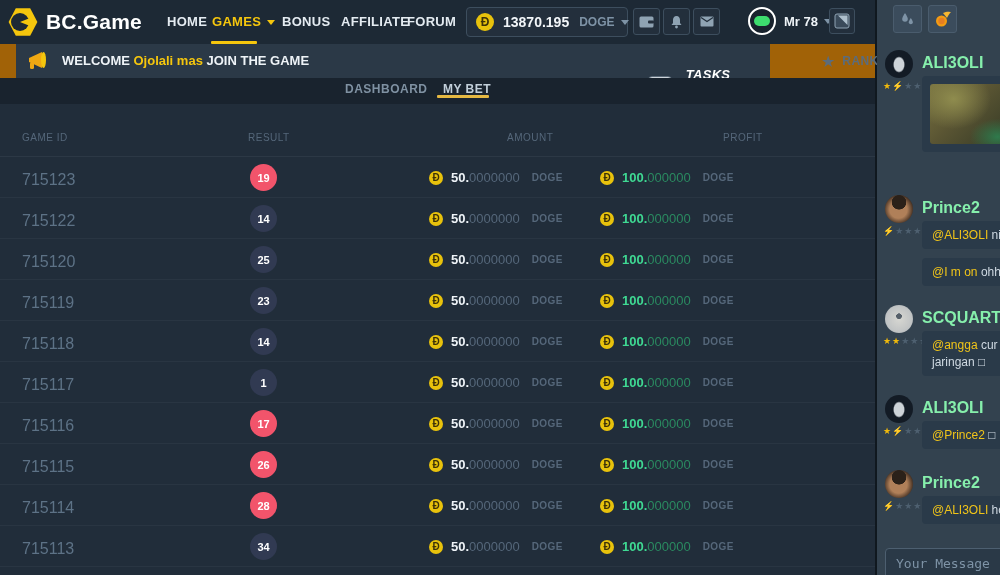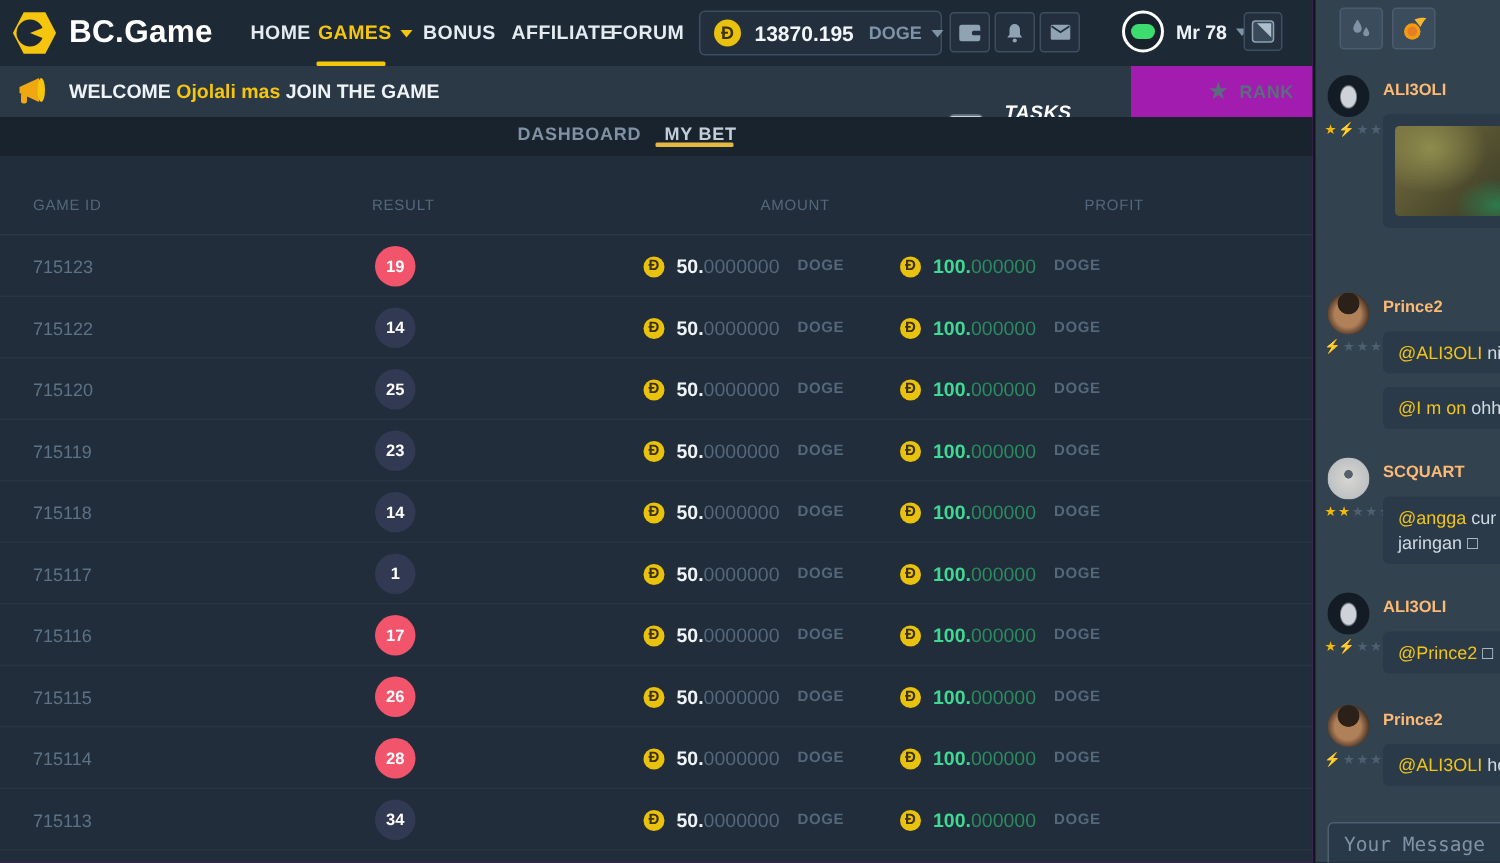--- a/index.html
+++ b/index.html
@@ -7,7 +7,7 @@
   body { font-family:"Liberation Sans", sans-serif; background:#10181f; position:relative; }
 
   
-  .main { position:absolute; left:0; top:0; width:875px; height:575px; background:#a21caf; }
+  .main { position:absolute; left:0; top:0; width:875px; height:575px; background:#a16207; }
 
   
   .navbar { position:absolute; left:0; top:0; width:875px; height:44px; background:#1d2935; }

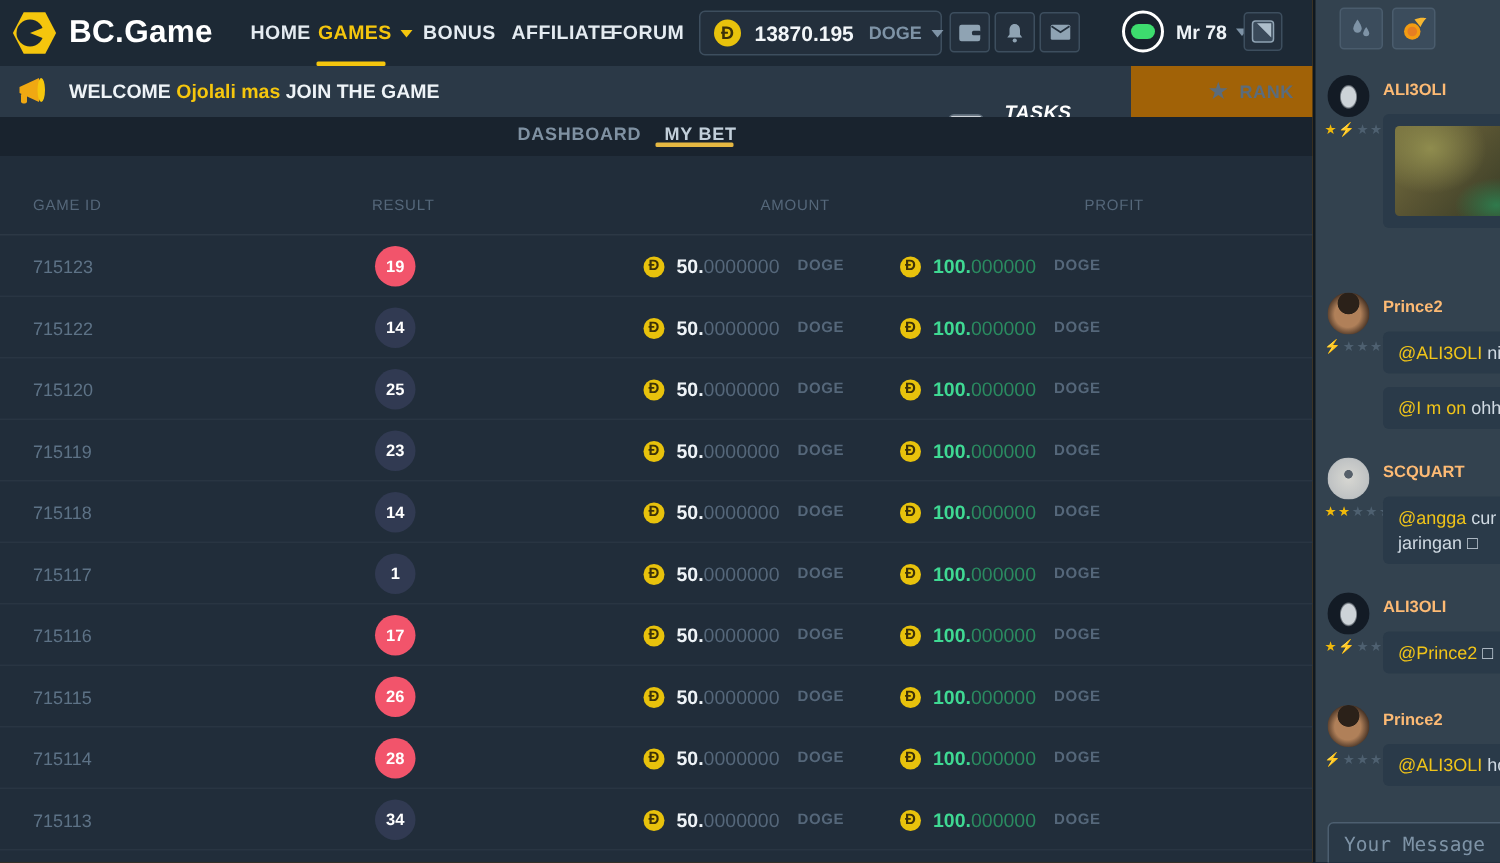--- a/index.html
+++ b/index.html
@@ -42,7 +42,7 @@
   .chat-toggle-btn { position:absolute; left:829px; top:8px; width:26px; height:26px; border:1px solid #3d4e5e; border-radius:3px; background:#232f3c; display:flex; align-items:center; justify-content:center; cursor:pointer; }
 
   
-  .banner { position:absolute; left:0; top:44px; width:754px; height:34px; background:#2b3947; }
+  .banner { position:absolute; left:16px; top:44px; width:754px; height:34px; background:#2b3947; }
   .megaphone { position:absolute; left:10px; top:7px; }
   .banner-text { position:absolute; left:46px; top:0; height:34px; line-height:34px; font-size:13px; font-weight:bold; color:#eef3f7; }
   .banner-text .hl { color:#f5c60d; }

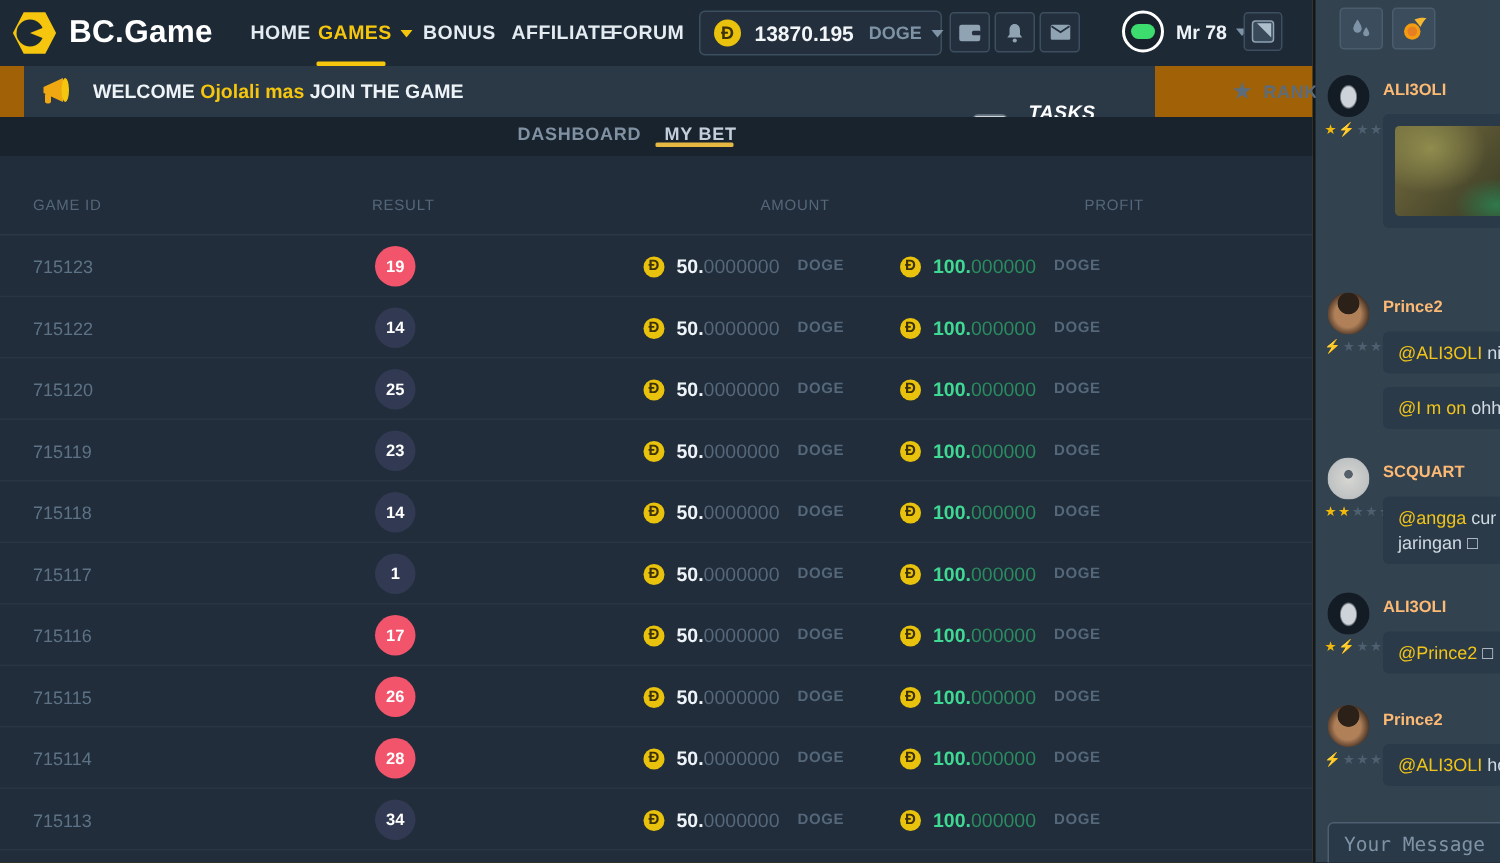--- a/index.html
+++ b/index.html
@@ -102,7 +102,7 @@
   .stars { position:absolute; left:6px; top:33px; font-size:9px; letter-spacing:1px; white-space:nowrap; }
   .stars .on { color:#f0b90b; }
   .stars .off { color:#4e6070; }
-  .msg-name { position:absolute; left:45px; top:6px; font-size:11px; font-weight:bold; color:#fdba74; }
+  .msg-name { position:absolute; left:45px; top:6px; font-size:16px; font-weight:bold; color:#86efac; }
   .bubbles { position:absolute; left:45px; top:28px; display:flex; flex-direction:column; gap:9px; align-items:flex-start; }
   .bubble { background:#2a3a49; border-radius:4px; padding:7px 10px; font-size:12px; color:#cfd9e2; white-space:nowrap; }
   .bubble .mention { color:#f0c419; }

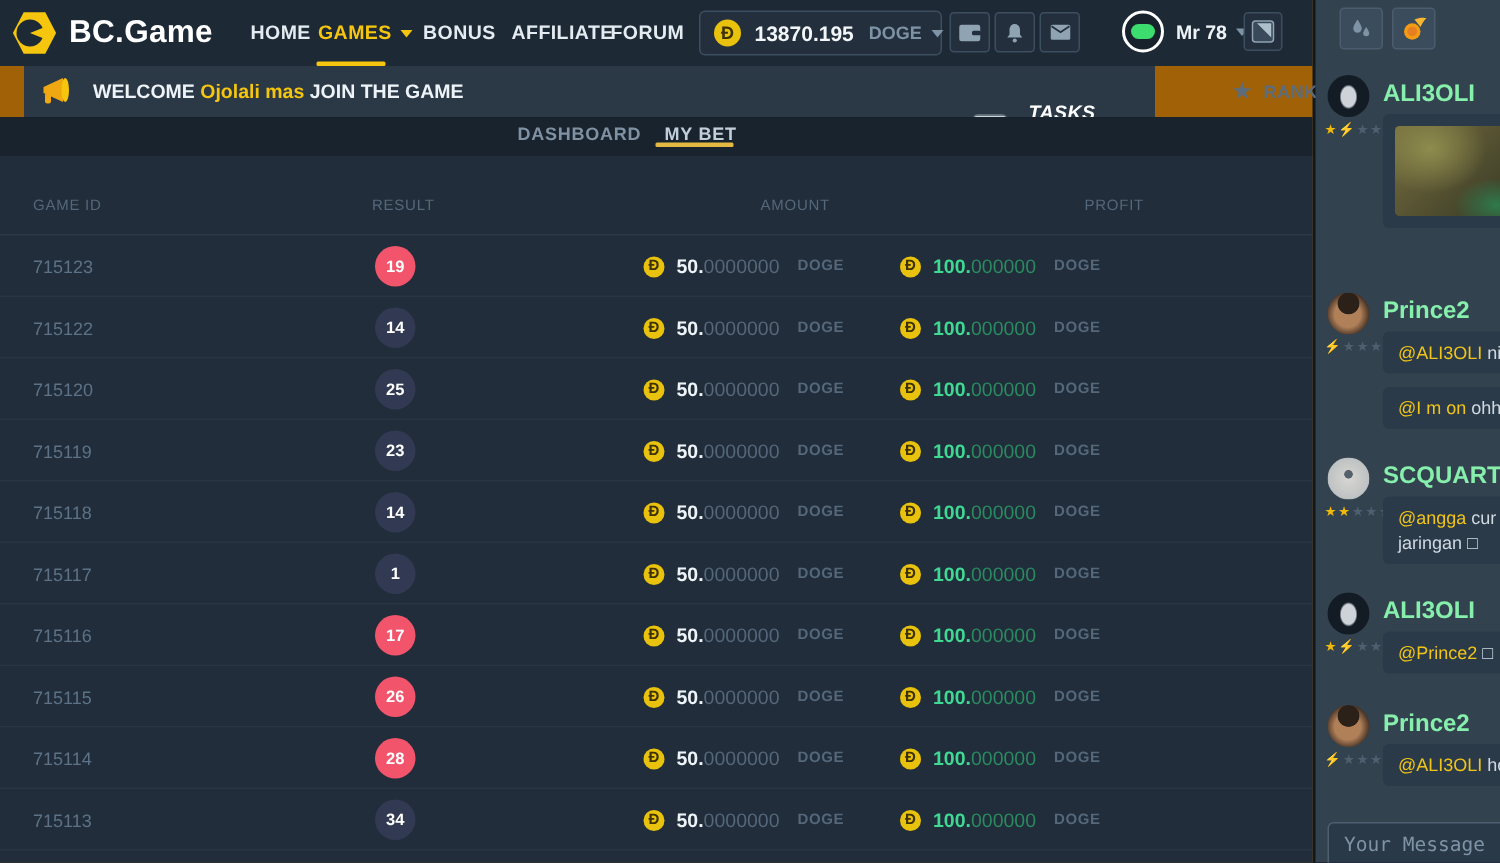--- a/index.html
+++ b/index.html
@@ -73,7 +73,7 @@
   .th { position:absolute; top:28px; font-size:10px; font-weight:normal; color:#55677a; letter-spacing:0.5px; }
   .th.h0 { left:22px; } .th.h1 { left:248px; } .th.h2 { left:507px; } .th.h3 { left:723px; }
   .row { position:absolute; left:0; width:875px; height:41px; border-bottom:1px solid #293542; }
-  .gid { position:absolute; left:22px; top:14px; font-size:12px; color:#5d7286; }
+  .gid { position:absolute; left:22px; top:14px; font-size:16px; color:#5d7286; }
   .circle { position:absolute; left:250px; top:7px; width:27px; height:27px; border-radius:50%; color:#ffffff; font-size:11px; font-weight:bold; display:flex; align-items:center; justify-content:center; }
   .circle.red { background:#f2546b; }
   .circle.navy { background:#313a52; }

